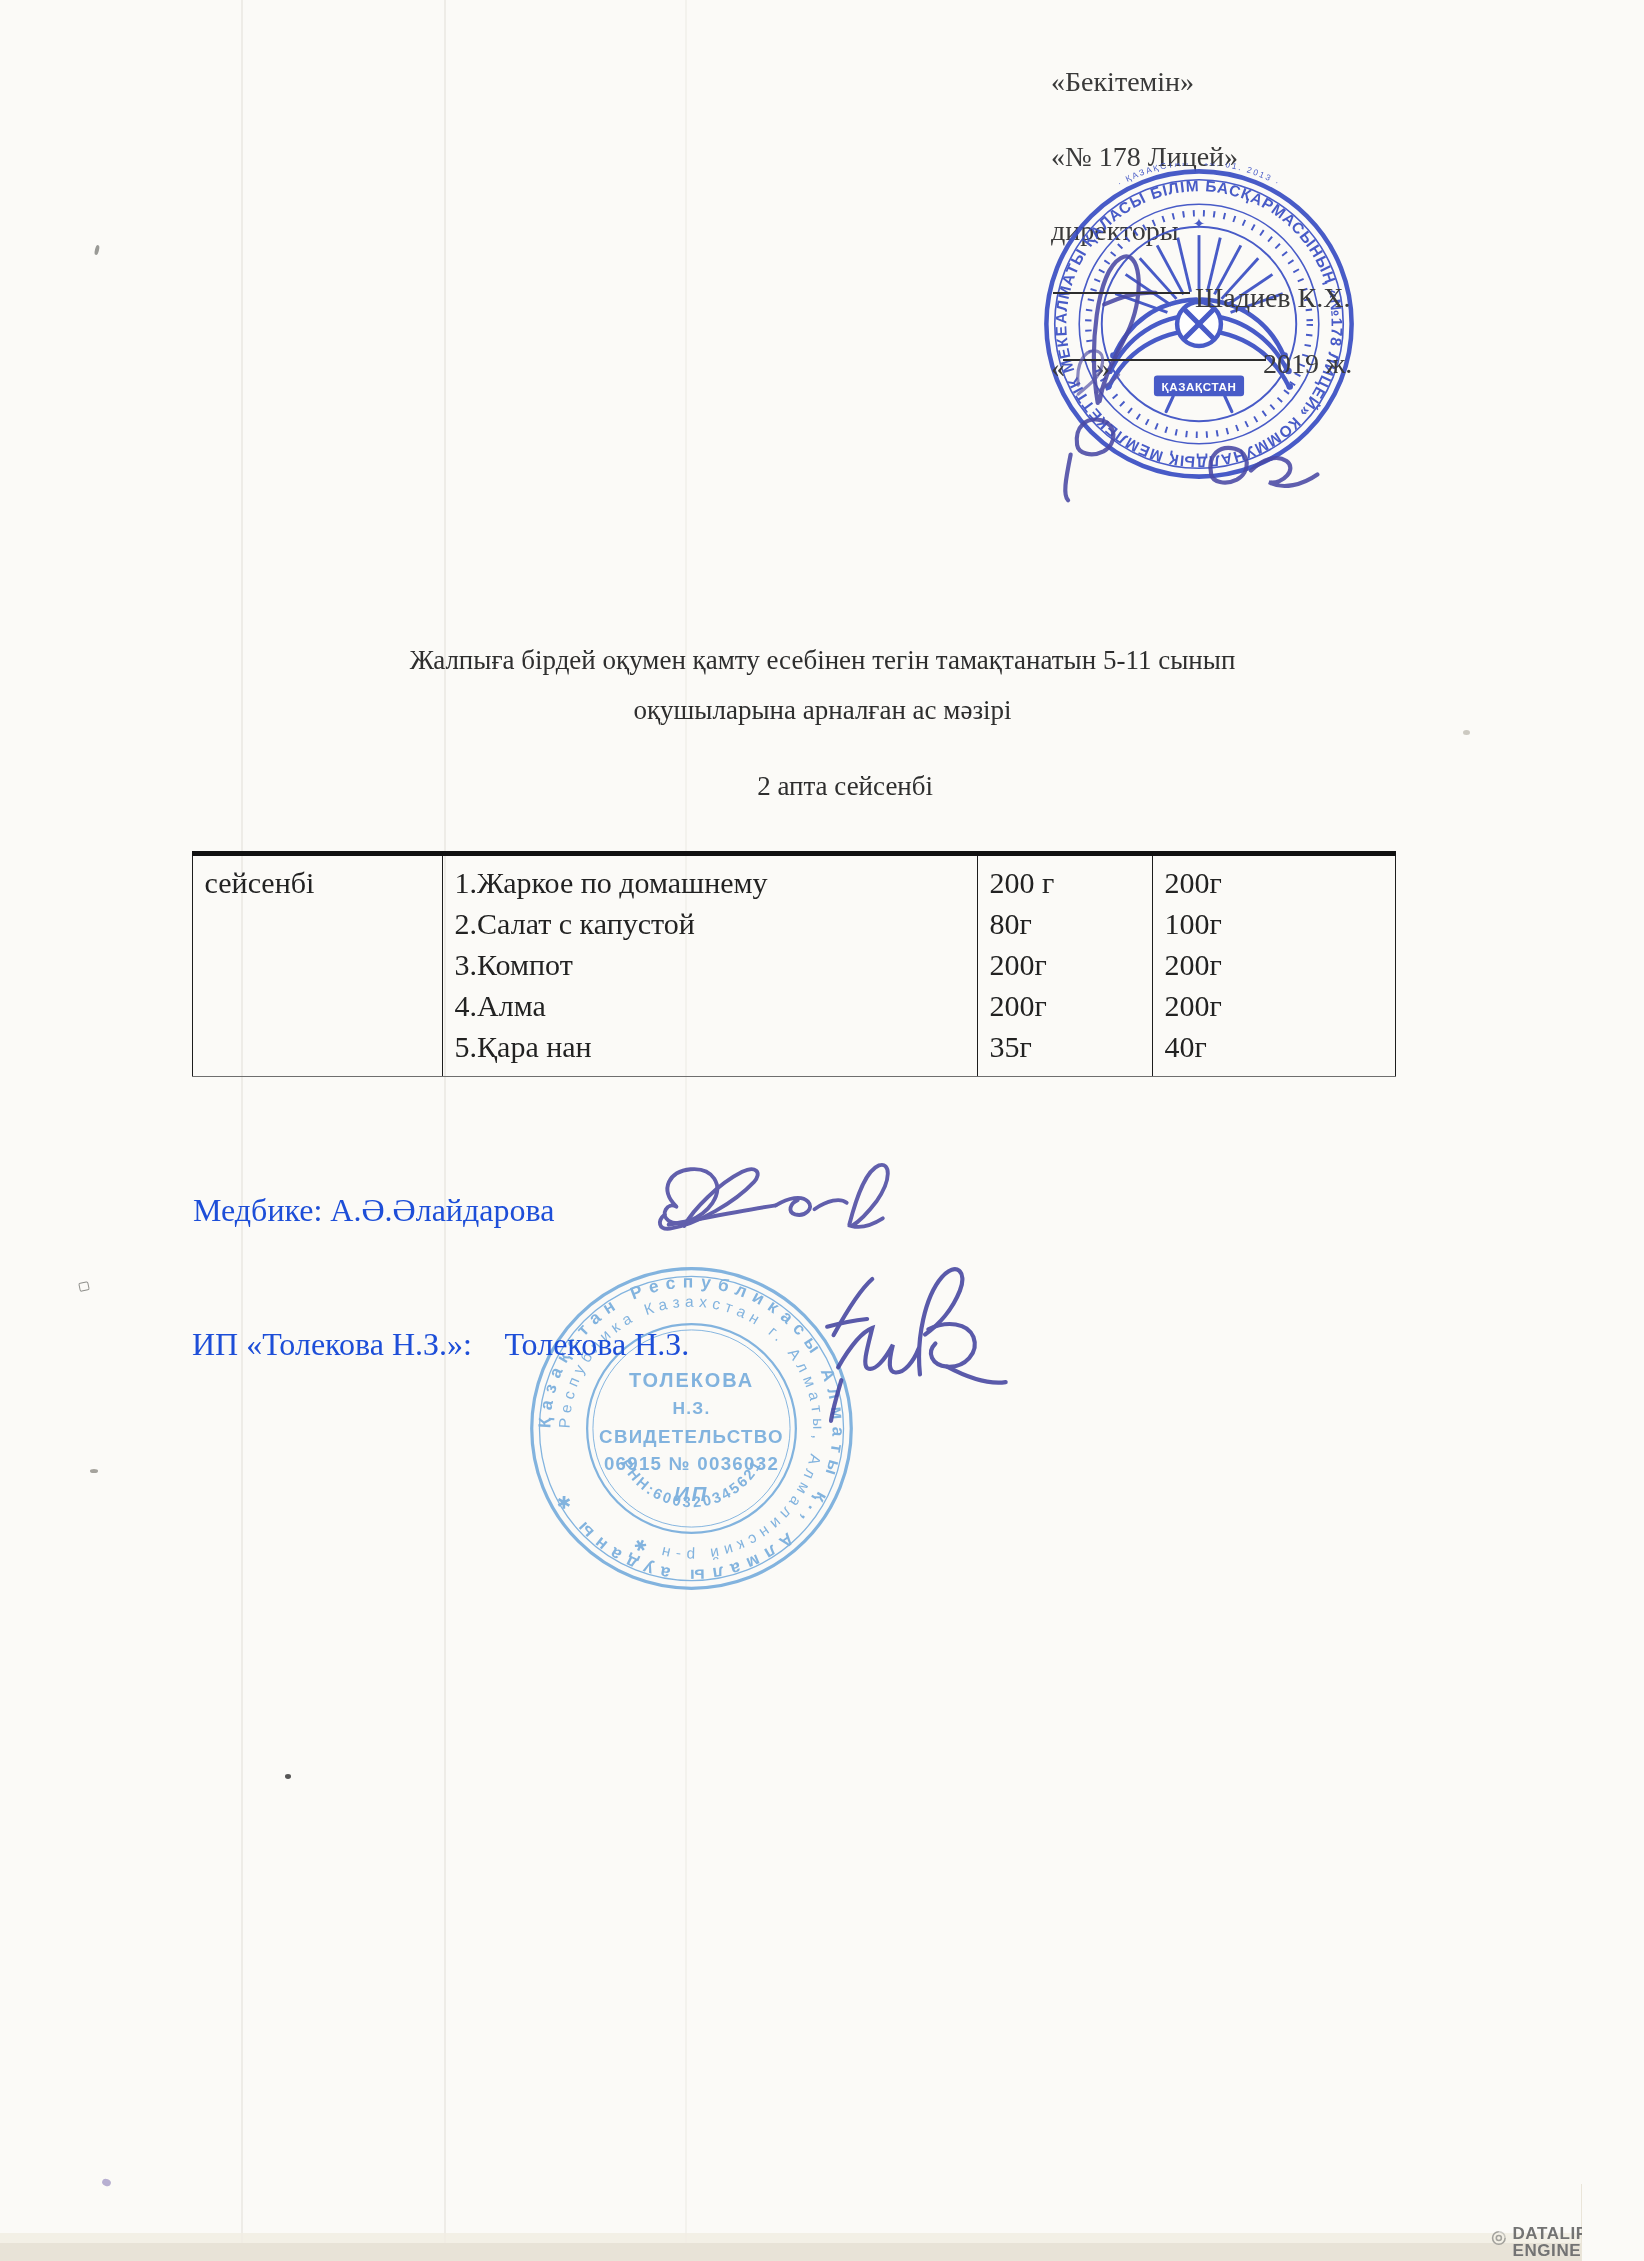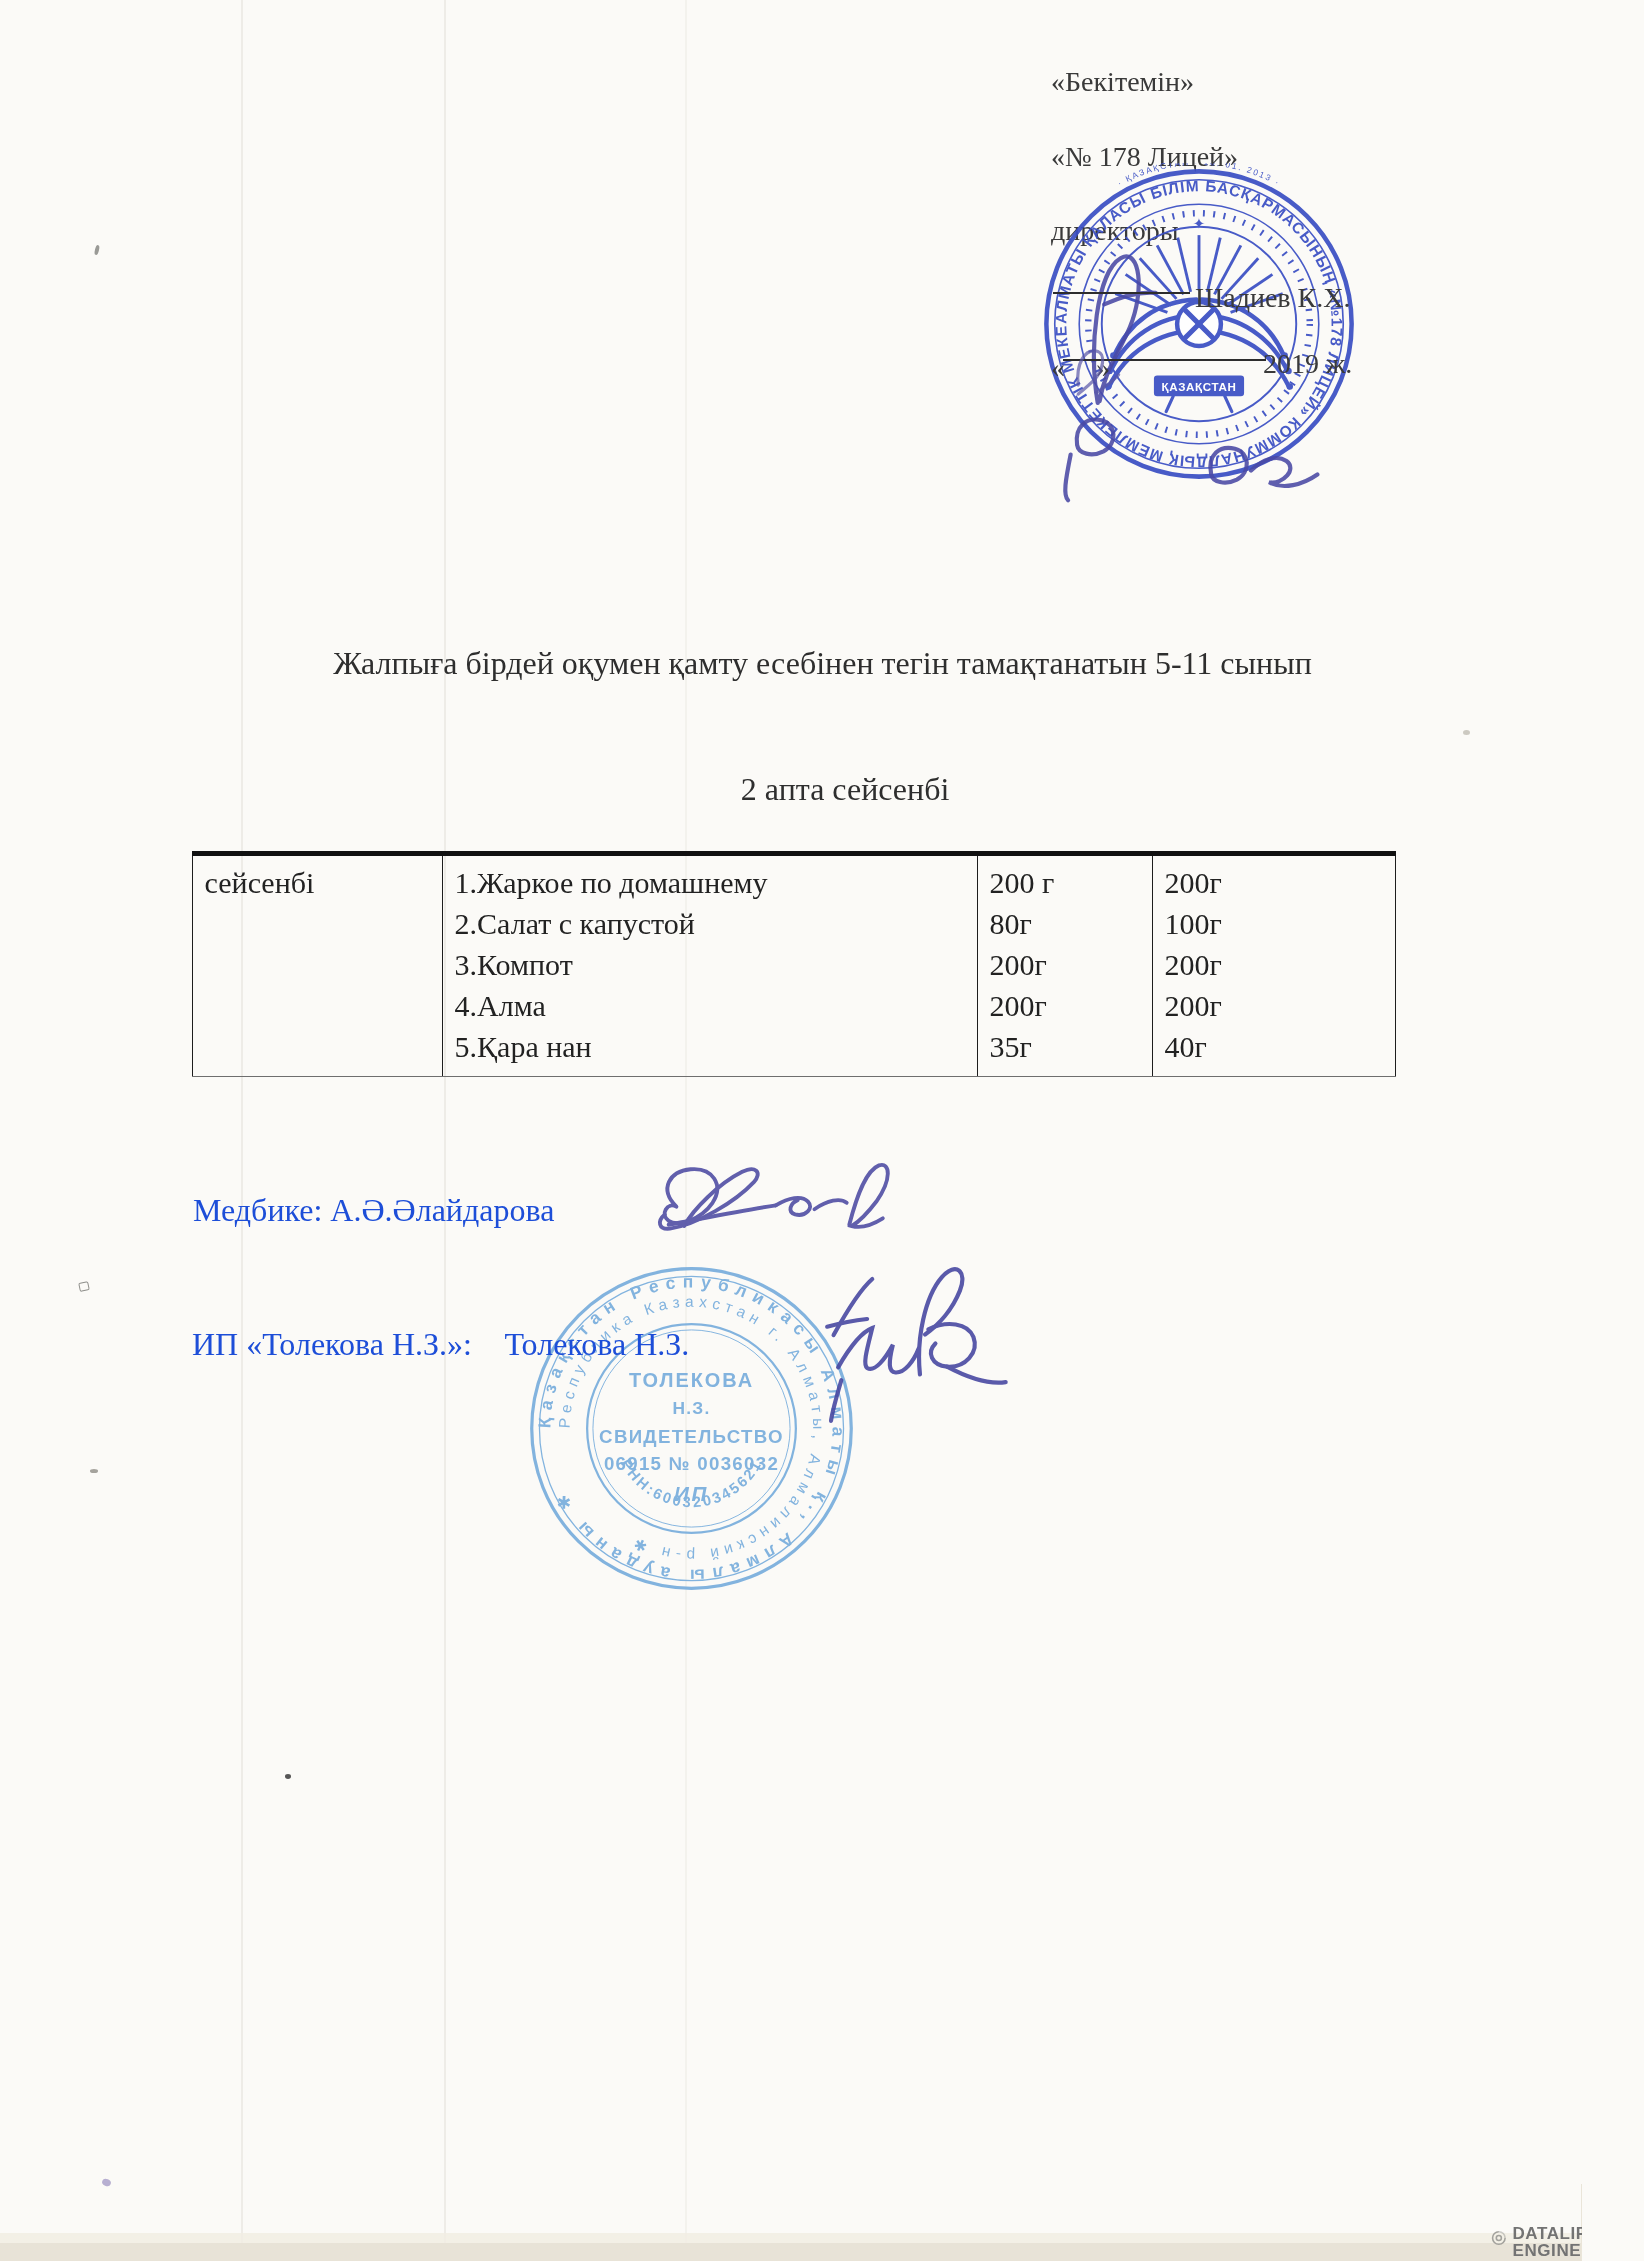--- a/index.html
+++ b/index.html
@@ -16,7 +16,7 @@
   .approval-line{position:absolute;left:1051px;font-size:28px;color:#3a3a3a;white-space:nowrap;}
   .sig-underline{position:absolute;border-bottom:2.6px solid #2d2d2d;}
   
-  .title-line{position:absolute;left:0;width:1645px;text-align:center;font-size:32px;color:#2e2e2e;white-space:nowrap;}
+  .title-line{position:absolute;left:0;width:1645px;text-align:center;font-size:27px;color:#2e2e2e;white-space:nowrap;}
   
   table.menu{
     position:absolute;left:192px;top:851px;

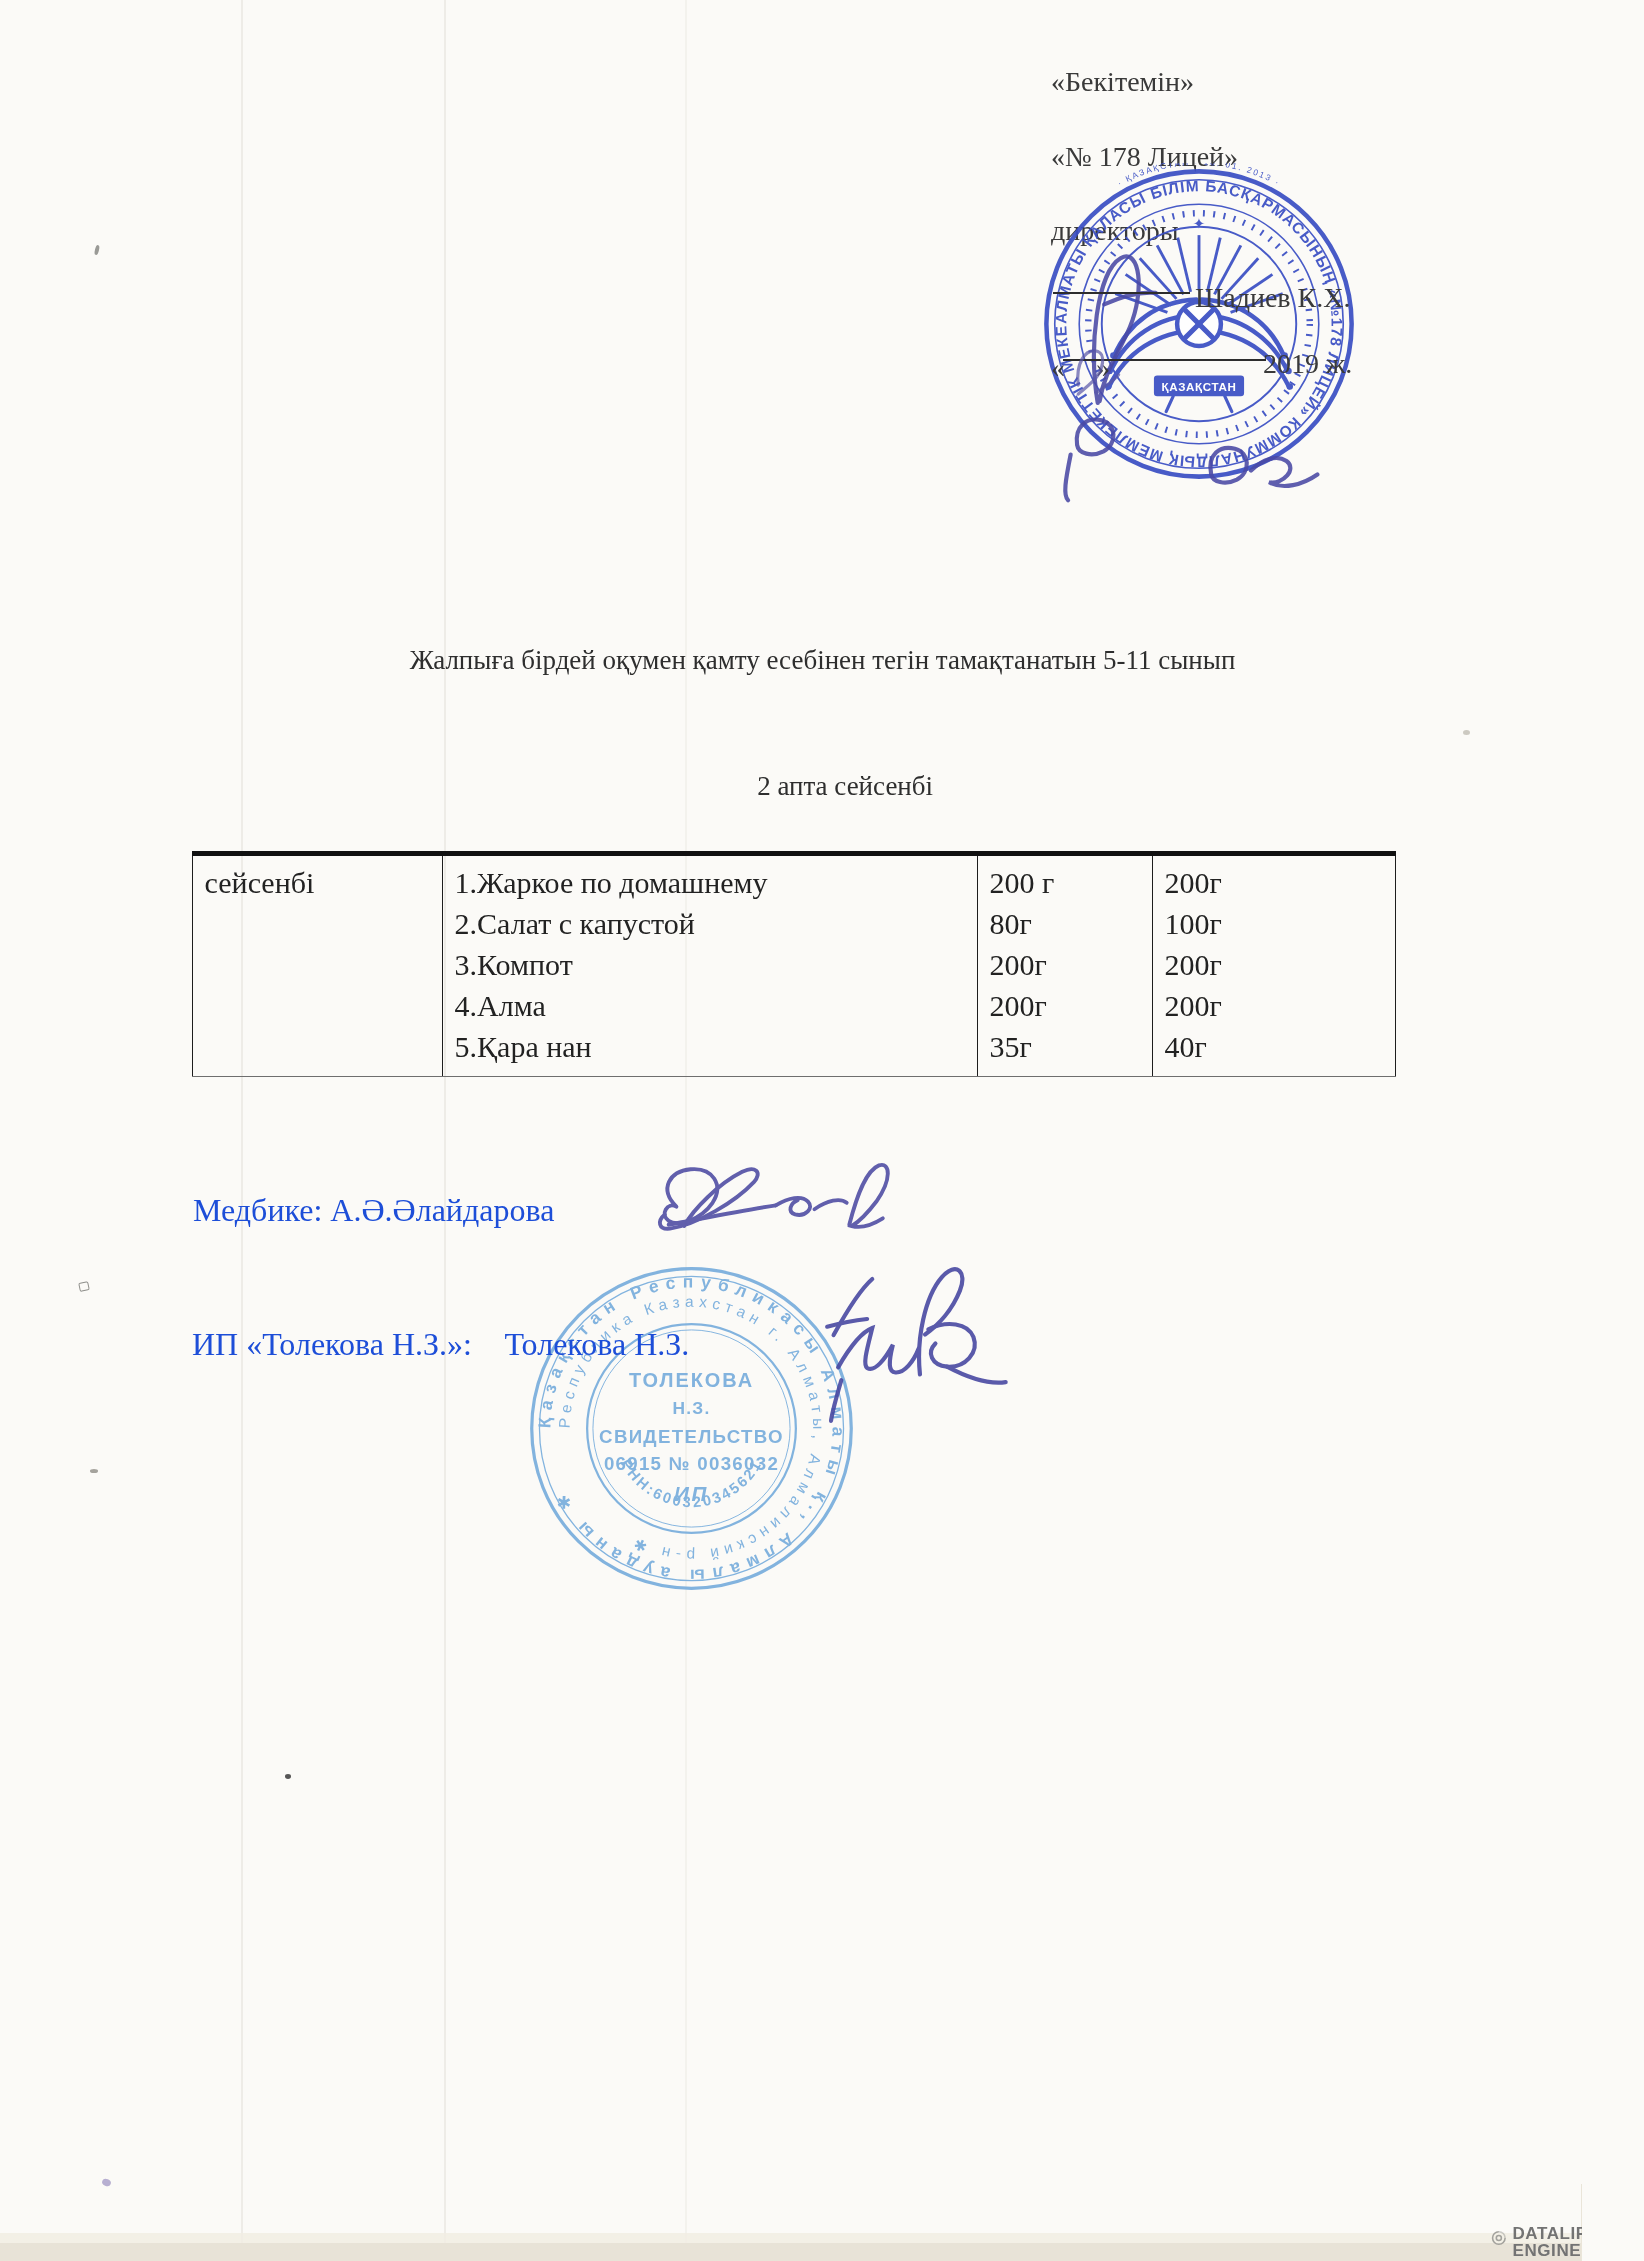--- a/index.html
+++ b/index.html
@@ -149,6 +149,7 @@
   </svg>
 
   <div class="title-line" style="top:645px;">Жалпыға бірдей оқумен қамту есебінен тегін тамақтанатын 5-11 сынып</div>
+  <div class="title-line" style="top:695px;">оқушыларына арналған ас мәзірі</div>
   <div class="title-line" style="top:771px;transform:translateX(22.6px);">2 апта сейсенбі</div>
 
   <table class="menu">

